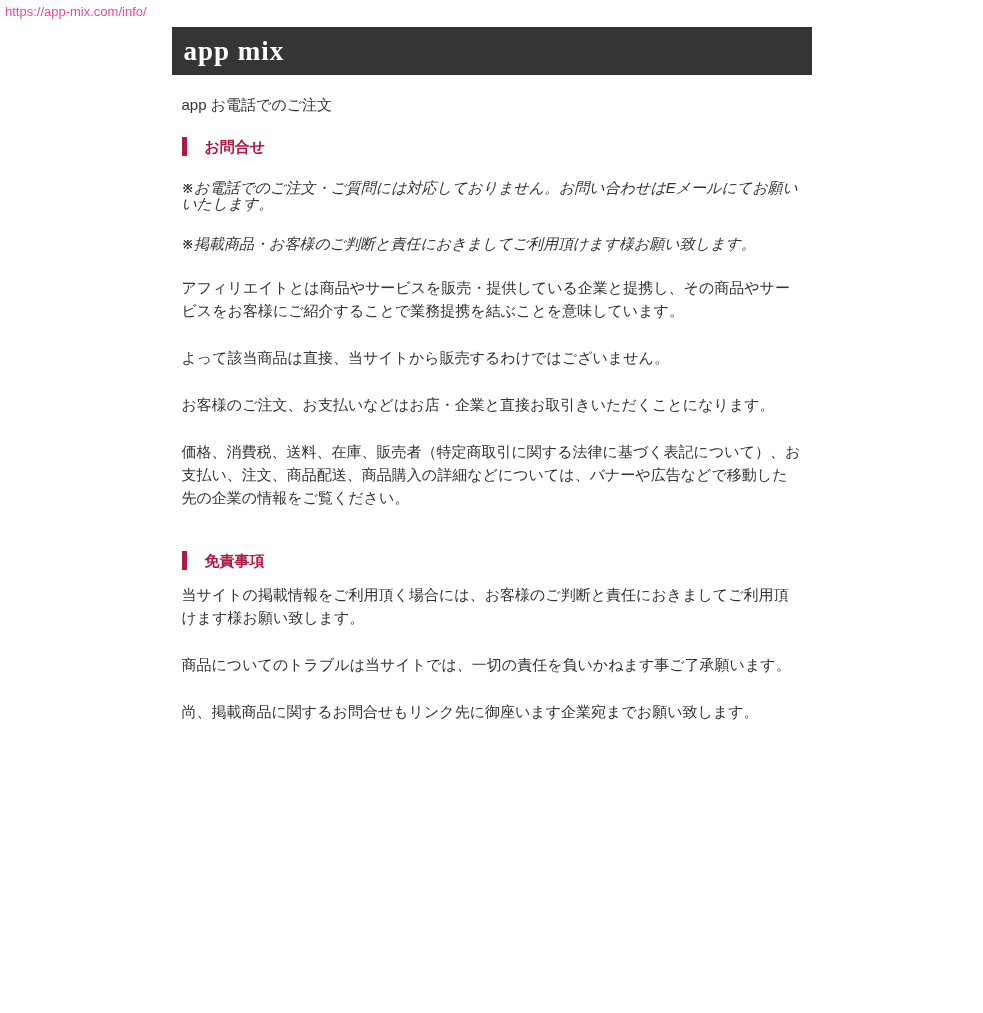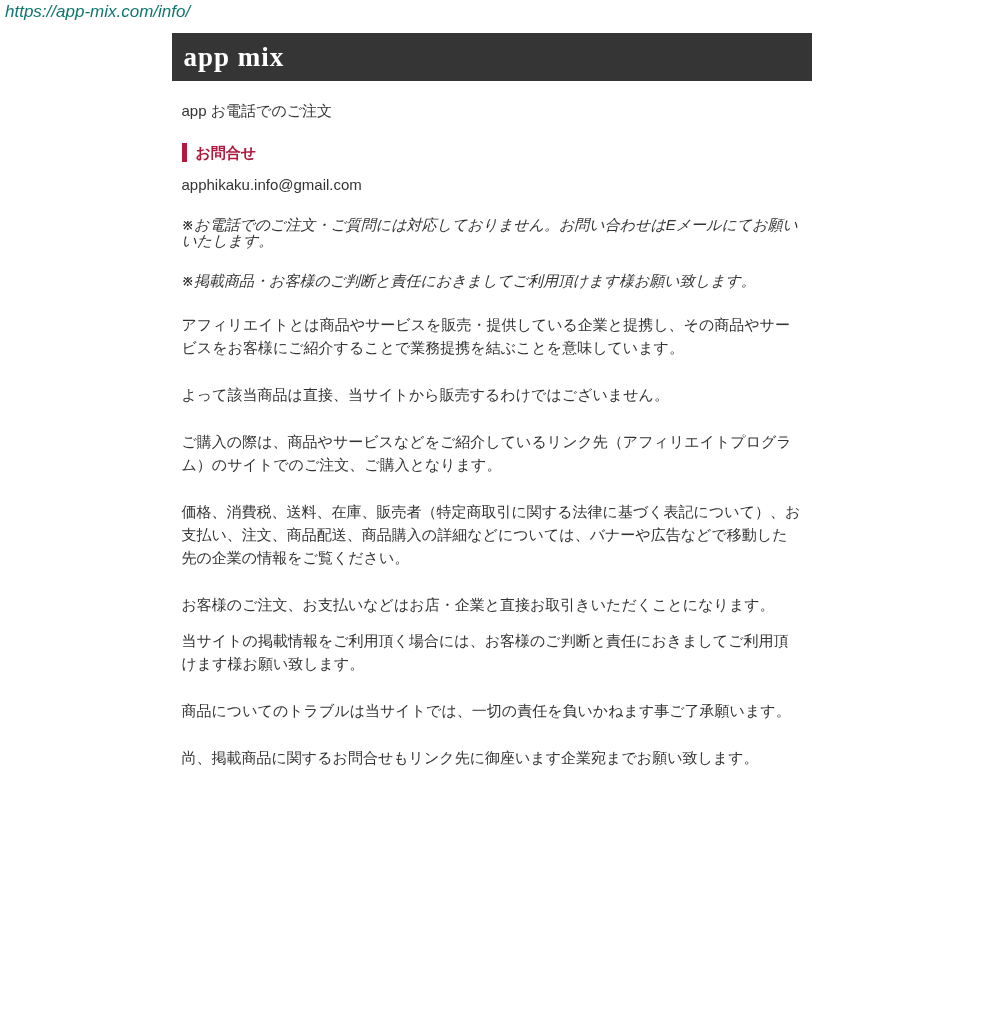--- a/index.html
+++ b/index.html
@@ -15,11 +15,10 @@
     min-height: 1013px;
   }
   .url-line {
-    font-size: 17px;
+    font-size: 13px;
     line-height: 16px;
     padding: 4px 0 2px 5px;
-    color: #0f766e;
-    font-style: italic;
+    color: #ec4899;
   }
   .container {
     width: 640px;

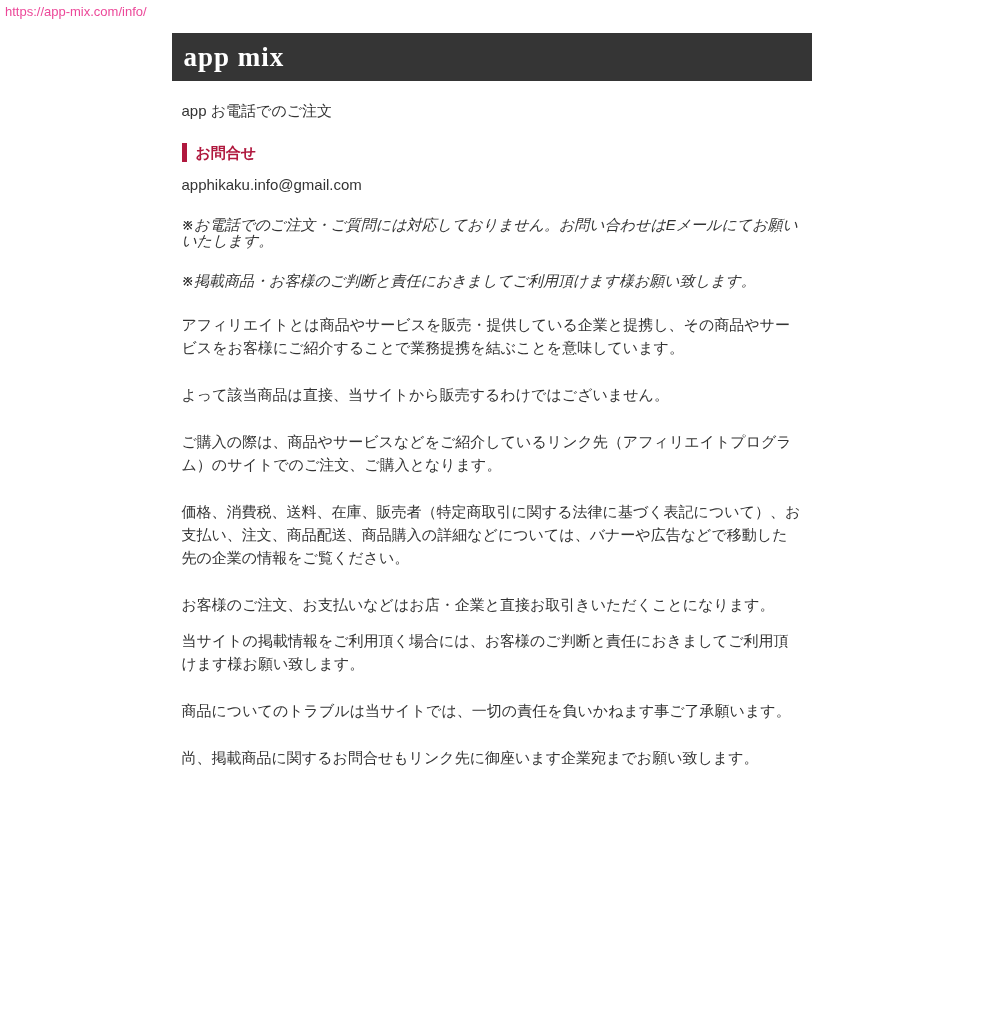--- a/index.html
+++ b/index.html
@@ -22,7 +22,7 @@
   }
   .container {
     width: 640px;
-    margin: 11px auto;
+    margin: 5px auto;
   }
   .site-header {
     background: #353535;

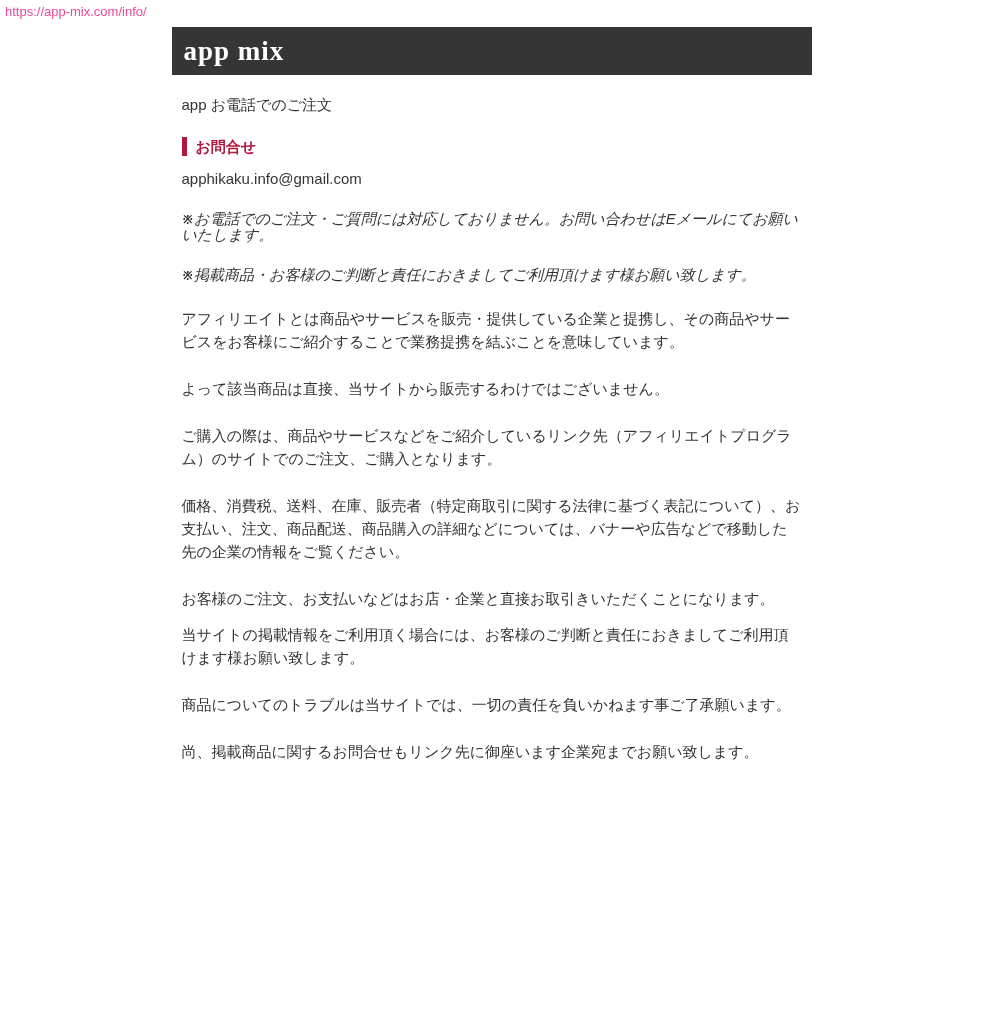--- a/index.html
+++ b/index.html
@@ -53,7 +53,7 @@
     font-weight: bold;
     color: #b0183e;
     border-left: 5px solid #b0183e;
-    padding-left: 9px;
+    padding-left: 18px;
     line-height: 19px;
   }
   h2.section-gap {

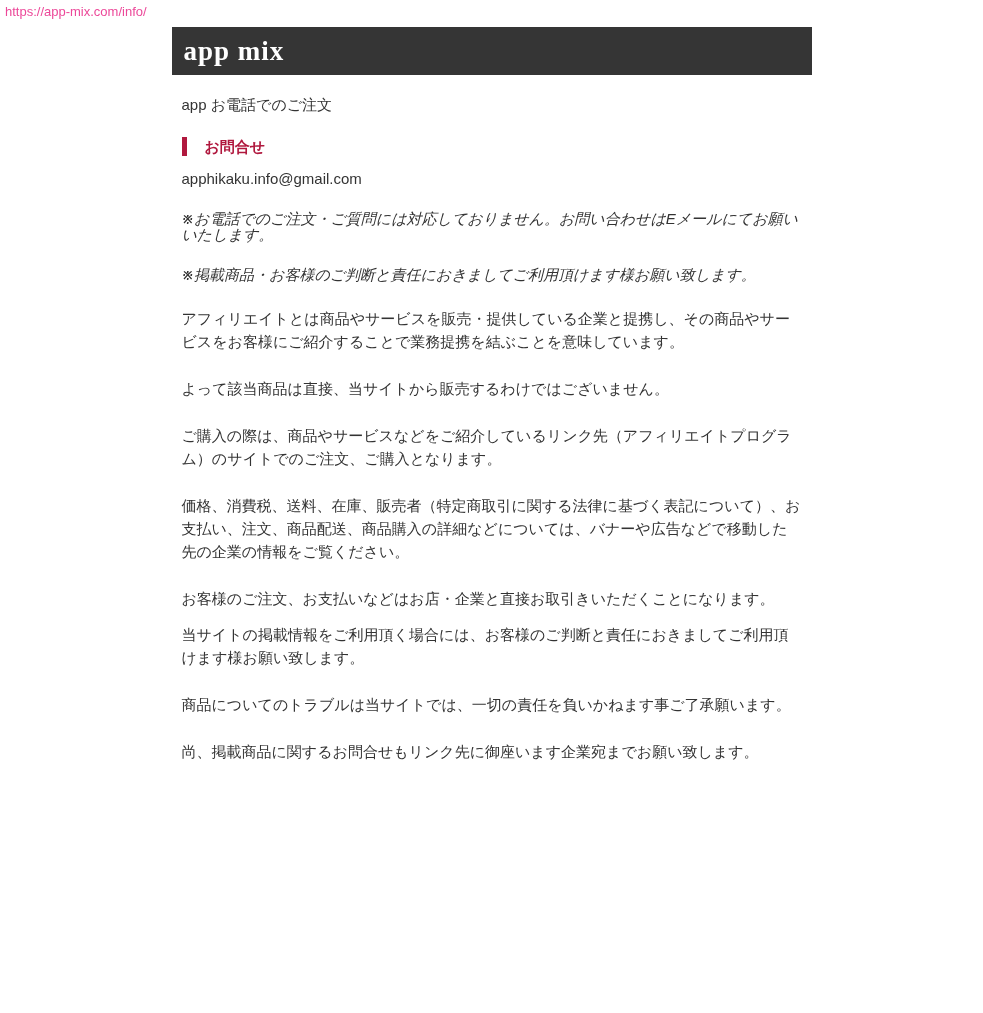--- a/index.html
+++ b/index.html
@@ -95,7 +95,6 @@
     <p class="office-name">app お電話でのご注文</p>
 
     <h2 class="section-heading">お問合せ</h2>
-    <p class="email-text">apphikaku.info@gmail.com</p>
     <p class="note-text">※お電話でのご注文・ご質問には対応しておりません。お問い合わせはEメールにてお願いいたします。</p>
     <p class="note-text">※掲載商品・お客様のご判断と責任におきましてご利用頂けます様お願い致します。</p>
 

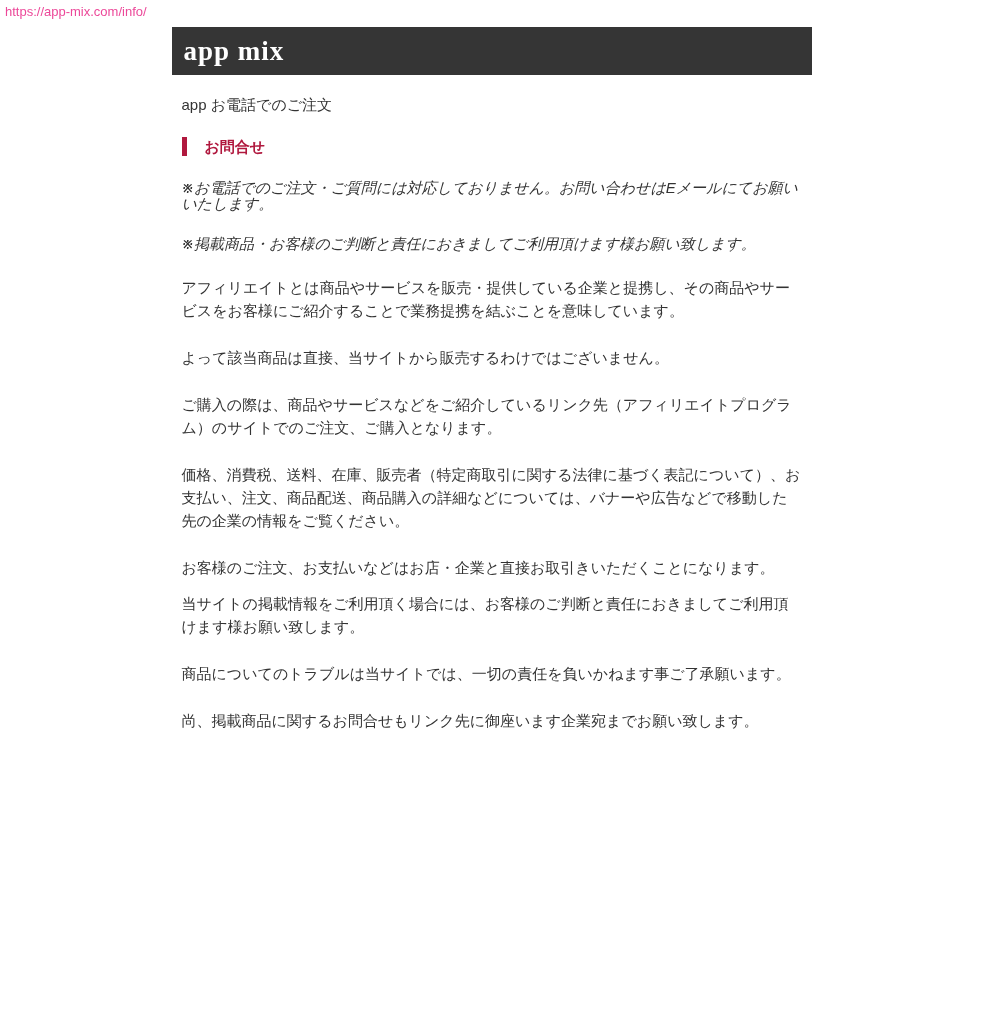--- a/index.html
+++ b/index.html
@@ -100,7 +100,6 @@
 
     <p class="body-text">アフィリエイトとは商品やサービスを販売・提供している企業と提携し、その商品やサービスをお客様にご紹介することで業務提携を結ぶことを意味しています。</p>
     <p class="body-text">よって該当商品は直接、当サイトから販売するわけではございません。</p>
-    <p class="body-text">ご購入の際は、商品やサービスなどをご紹介しているリンク先（アフィリエイトプログラム）のサイトでのご注文、ご購入となります。</p>
     <p class="body-text">価格、消費税、送料、在庫、販売者（特定商取引に関する法律に基づく表記について）、お支払い、注文、商品配送、商品購入の詳細などについては、バナーや広告などで移動した先の企業の情報をご覧ください。</p>
     <p class="body-text">お客様のご注文、お支払いなどはお店・企業と直接お取引きいただくことになります。</p>
 

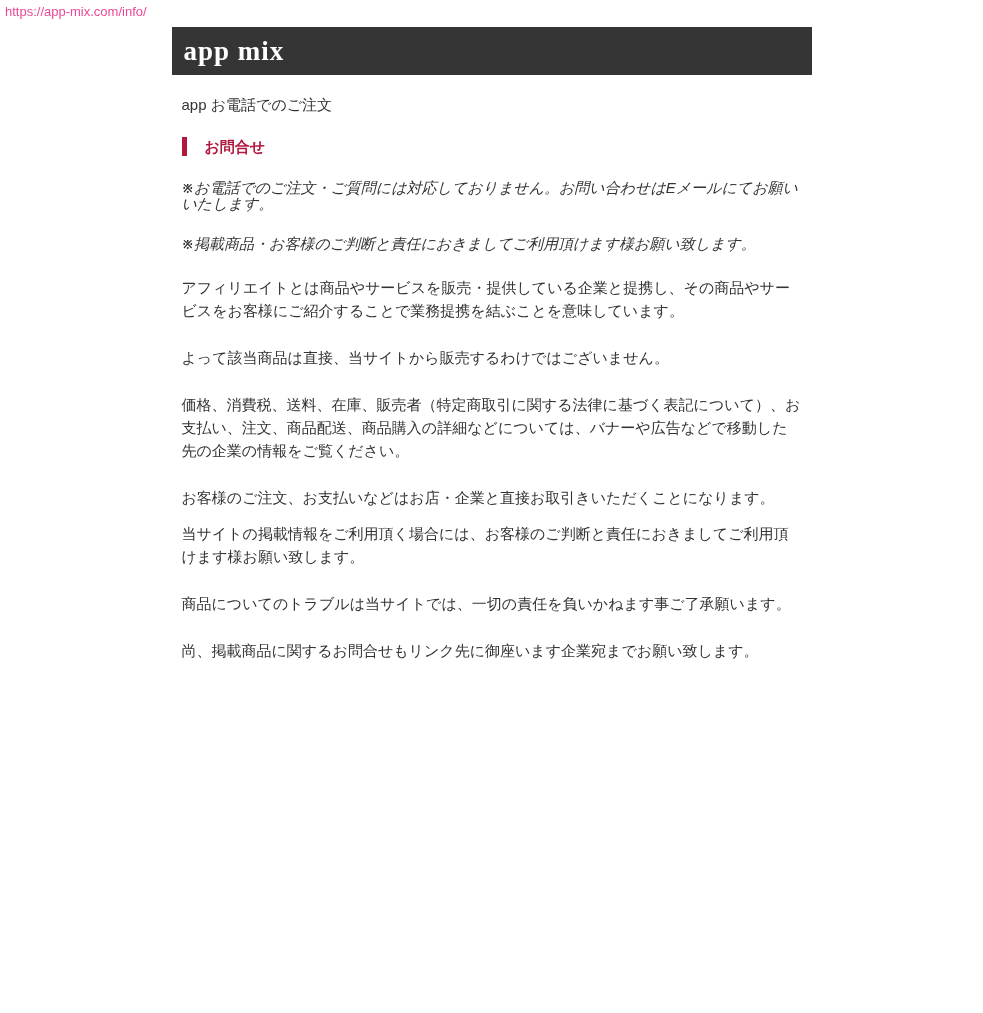--- a/index.html
+++ b/index.html
@@ -100,8 +100,8 @@
 
     <p class="body-text">アフィリエイトとは商品やサービスを販売・提供している企業と提携し、その商品やサービスをお客様にご紹介することで業務提携を結ぶことを意味しています。</p>
     <p class="body-text">よって該当商品は直接、当サイトから販売するわけではございません。</p>
+    <p class="body-text">お客様のご注文、お支払いなどはお店・企業と直接お取引きいただくことになります。</p>
     <p class="body-text">価格、消費税、送料、在庫、販売者（特定商取引に関する法律に基づく表記について）、お支払い、注文、商品配送、商品購入の詳細などについては、バナーや広告などで移動した先の企業の情報をご覧ください。</p>
-    <p class="body-text">お客様のご注文、お支払いなどはお店・企業と直接お取引きいただくことになります。</p>
 
     <p class="body-text first-after-heading">当サイトの掲載情報をご利用頂く場合には、お客様のご判断と責任におきましてご利用頂けます様お願い致します。</p>
     <p class="body-text">商品についてのトラブルは当サイトでは、一切の責任を負いかねます事ご了承願います。</p>

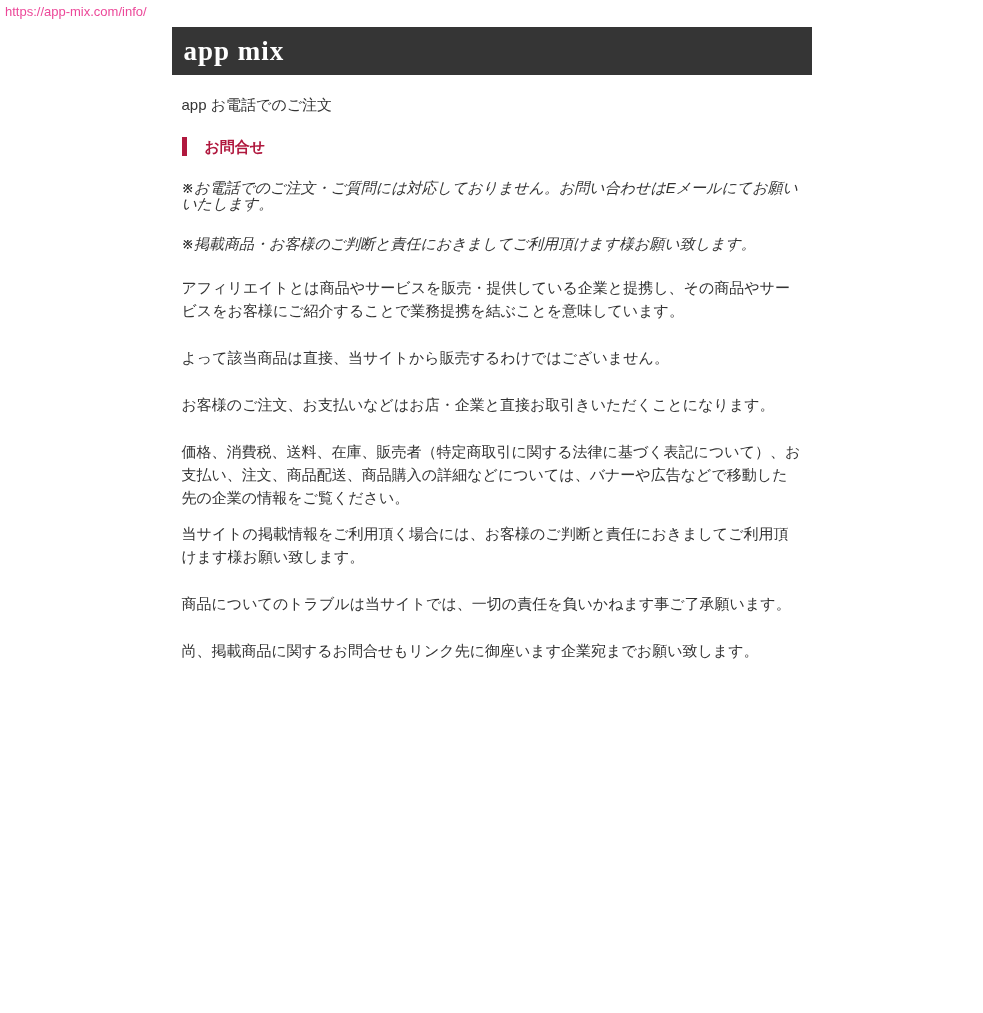--- a/index.html
+++ b/index.html
@@ -103,6 +103,7 @@
     <p class="body-text">お客様のご注文、お支払いなどはお店・企業と直接お取引きいただくことになります。</p>
     <p class="body-text">価格、消費税、送料、在庫、販売者（特定商取引に関する法律に基づく表記について）、お支払い、注文、商品配送、商品購入の詳細などについては、バナーや広告などで移動した先の企業の情報をご覧ください。</p>
 
+    <h2 class="section-heading section-gap">免責事項</h2>
     <p class="body-text first-after-heading">当サイトの掲載情報をご利用頂く場合には、お客様のご判断と責任におきましてご利用頂けます様お願い致します。</p>
     <p class="body-text">商品についてのトラブルは当サイトでは、一切の責任を負いかねます事ご了承願います。</p>
     <p class="body-text">尚、掲載商品に関するお問合せもリンク先に御座います企業宛までお願い致します。</p>

